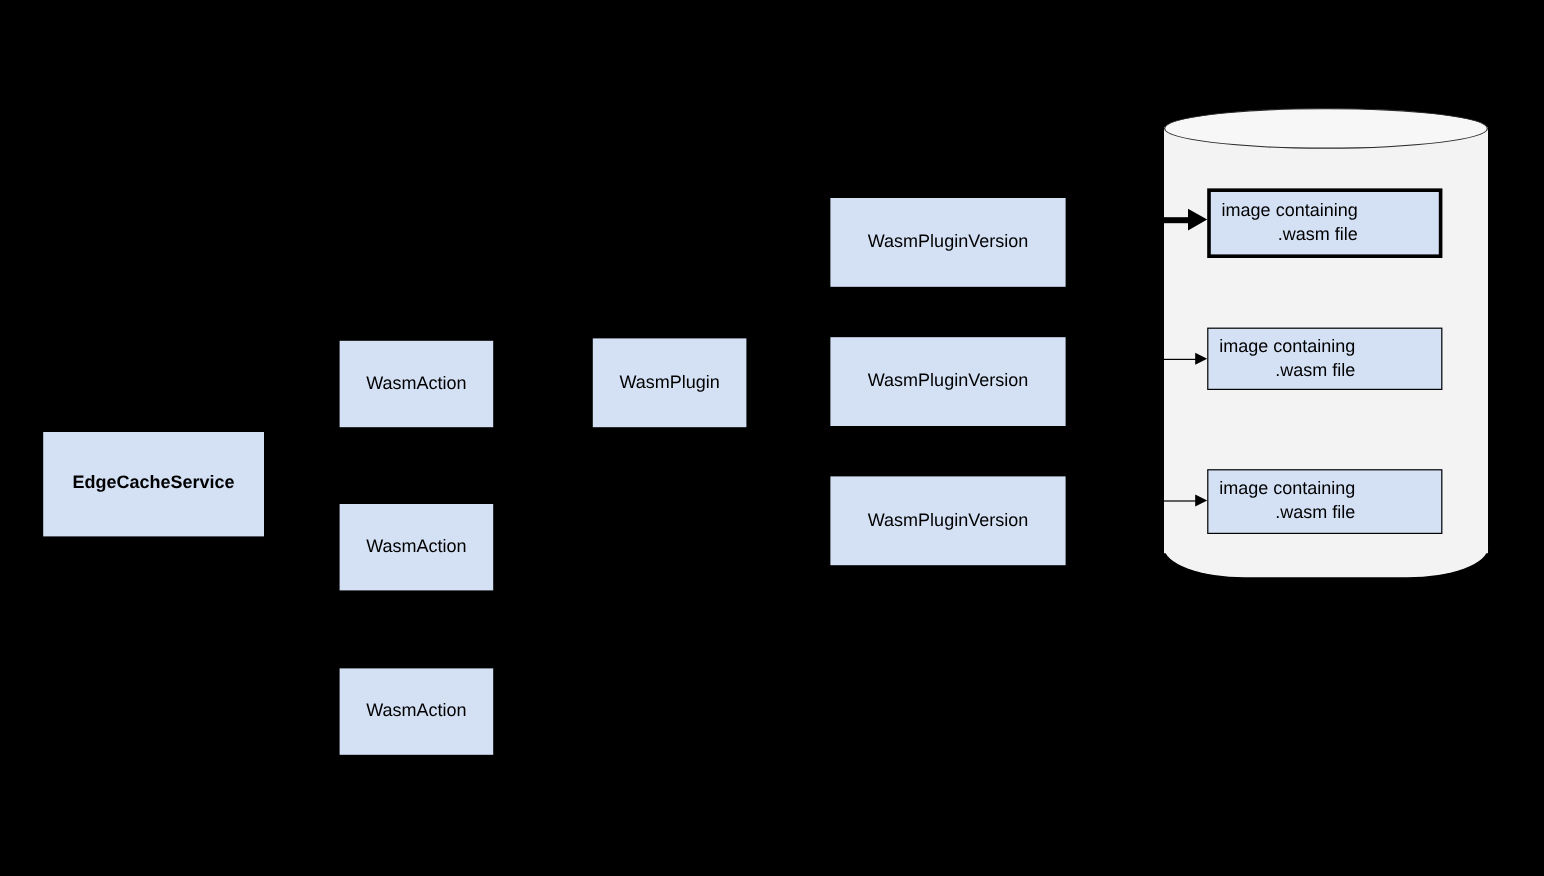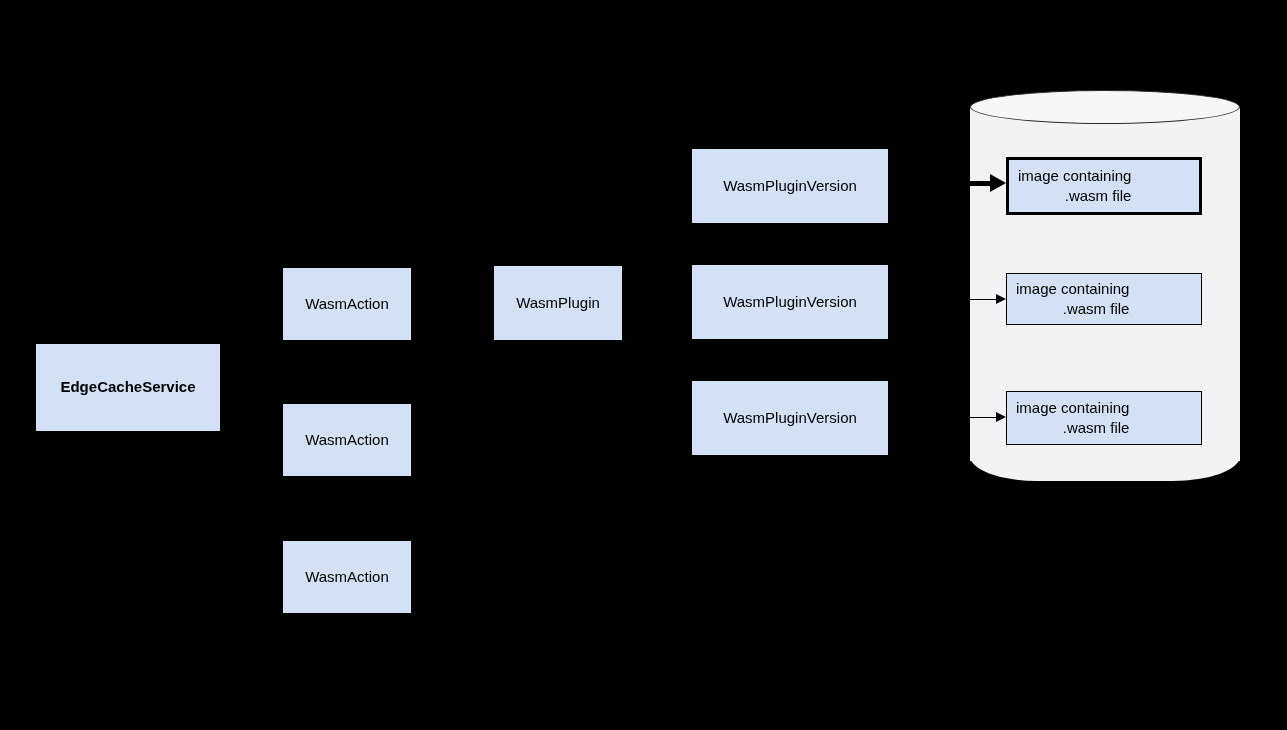--- a/index.html
+++ b/index.html
@@ -32,6 +32,7 @@
     justify-content: center;
     text-align: center;
     padding: 0 8px;
+    margin-top: 16px;
   }
   
   .node.datum {

